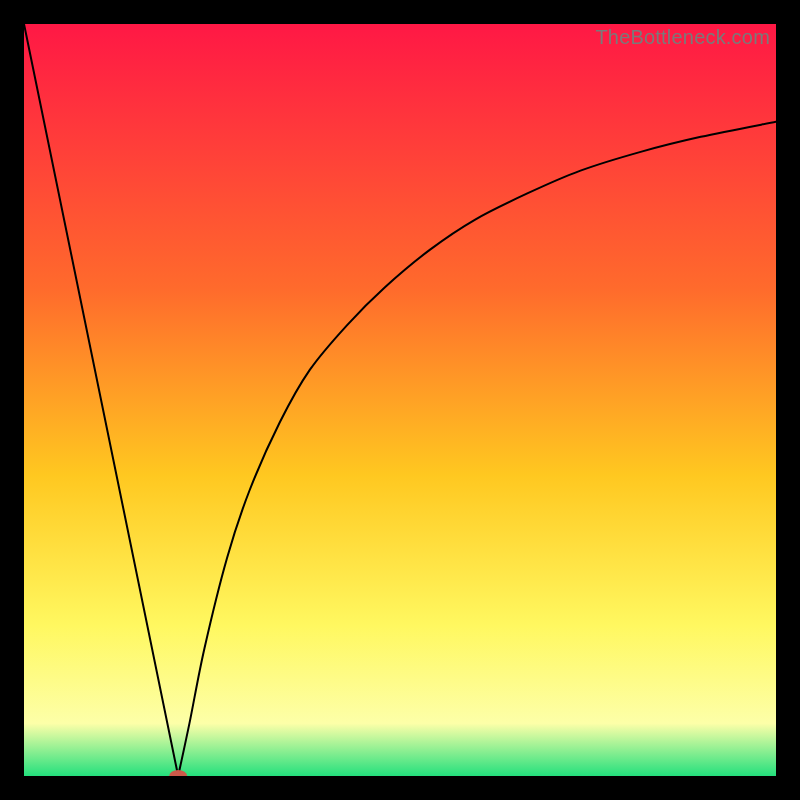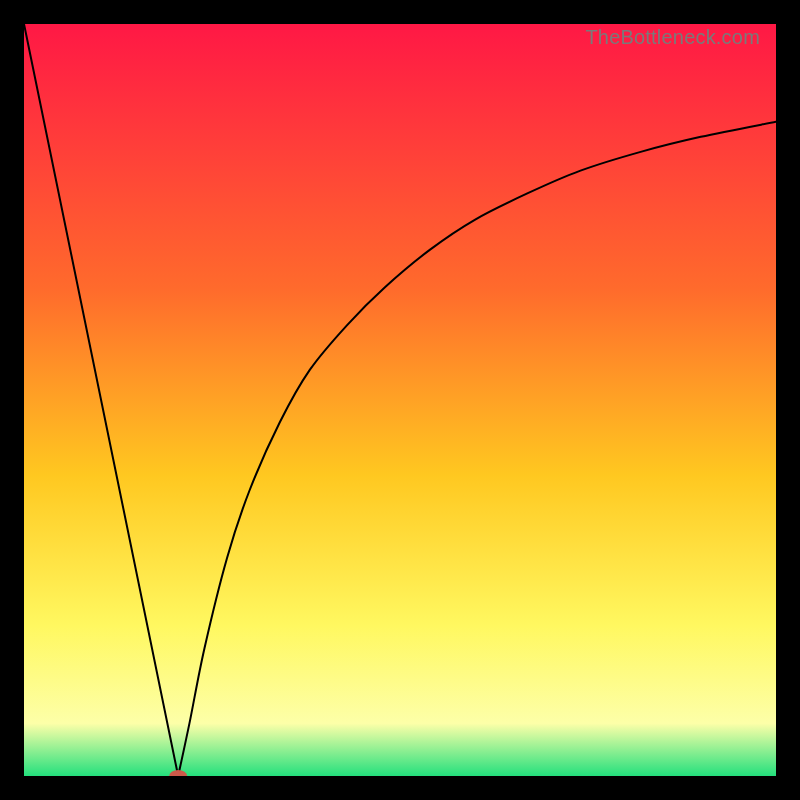--- a/index.html
+++ b/index.html
@@ -29,7 +29,7 @@
   .watermark {
     position: absolute;
     top: 2px;
-    right: 16px;
+    right: 6px;
     color: #7a7a7a;
     font-size: 20px;
     font-weight: 500;

